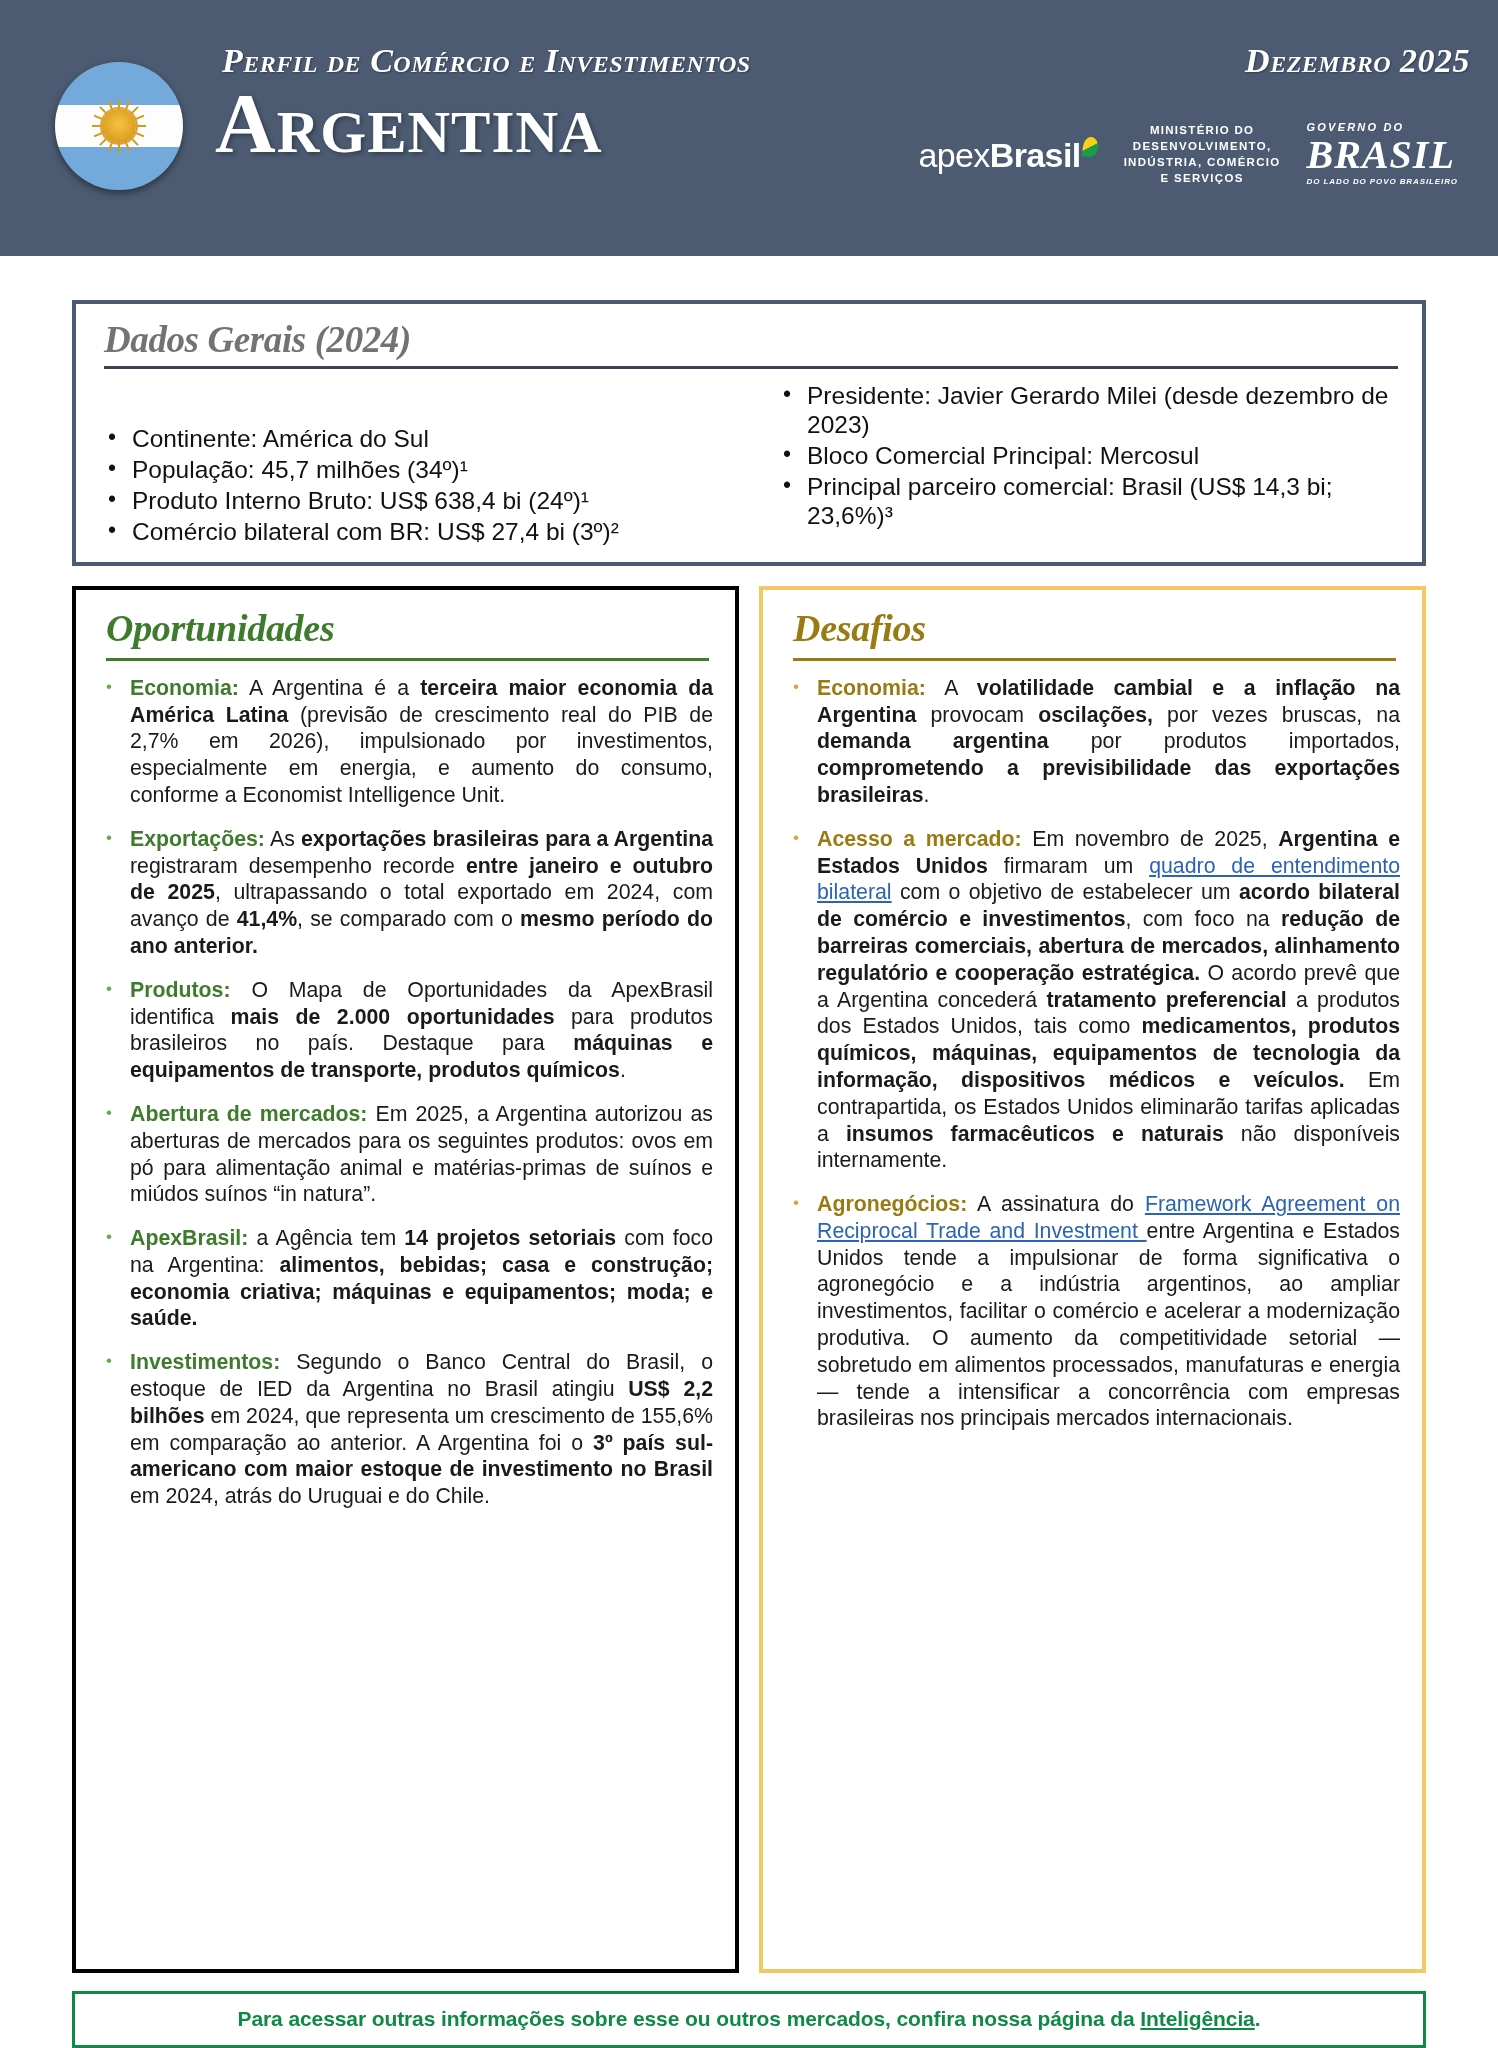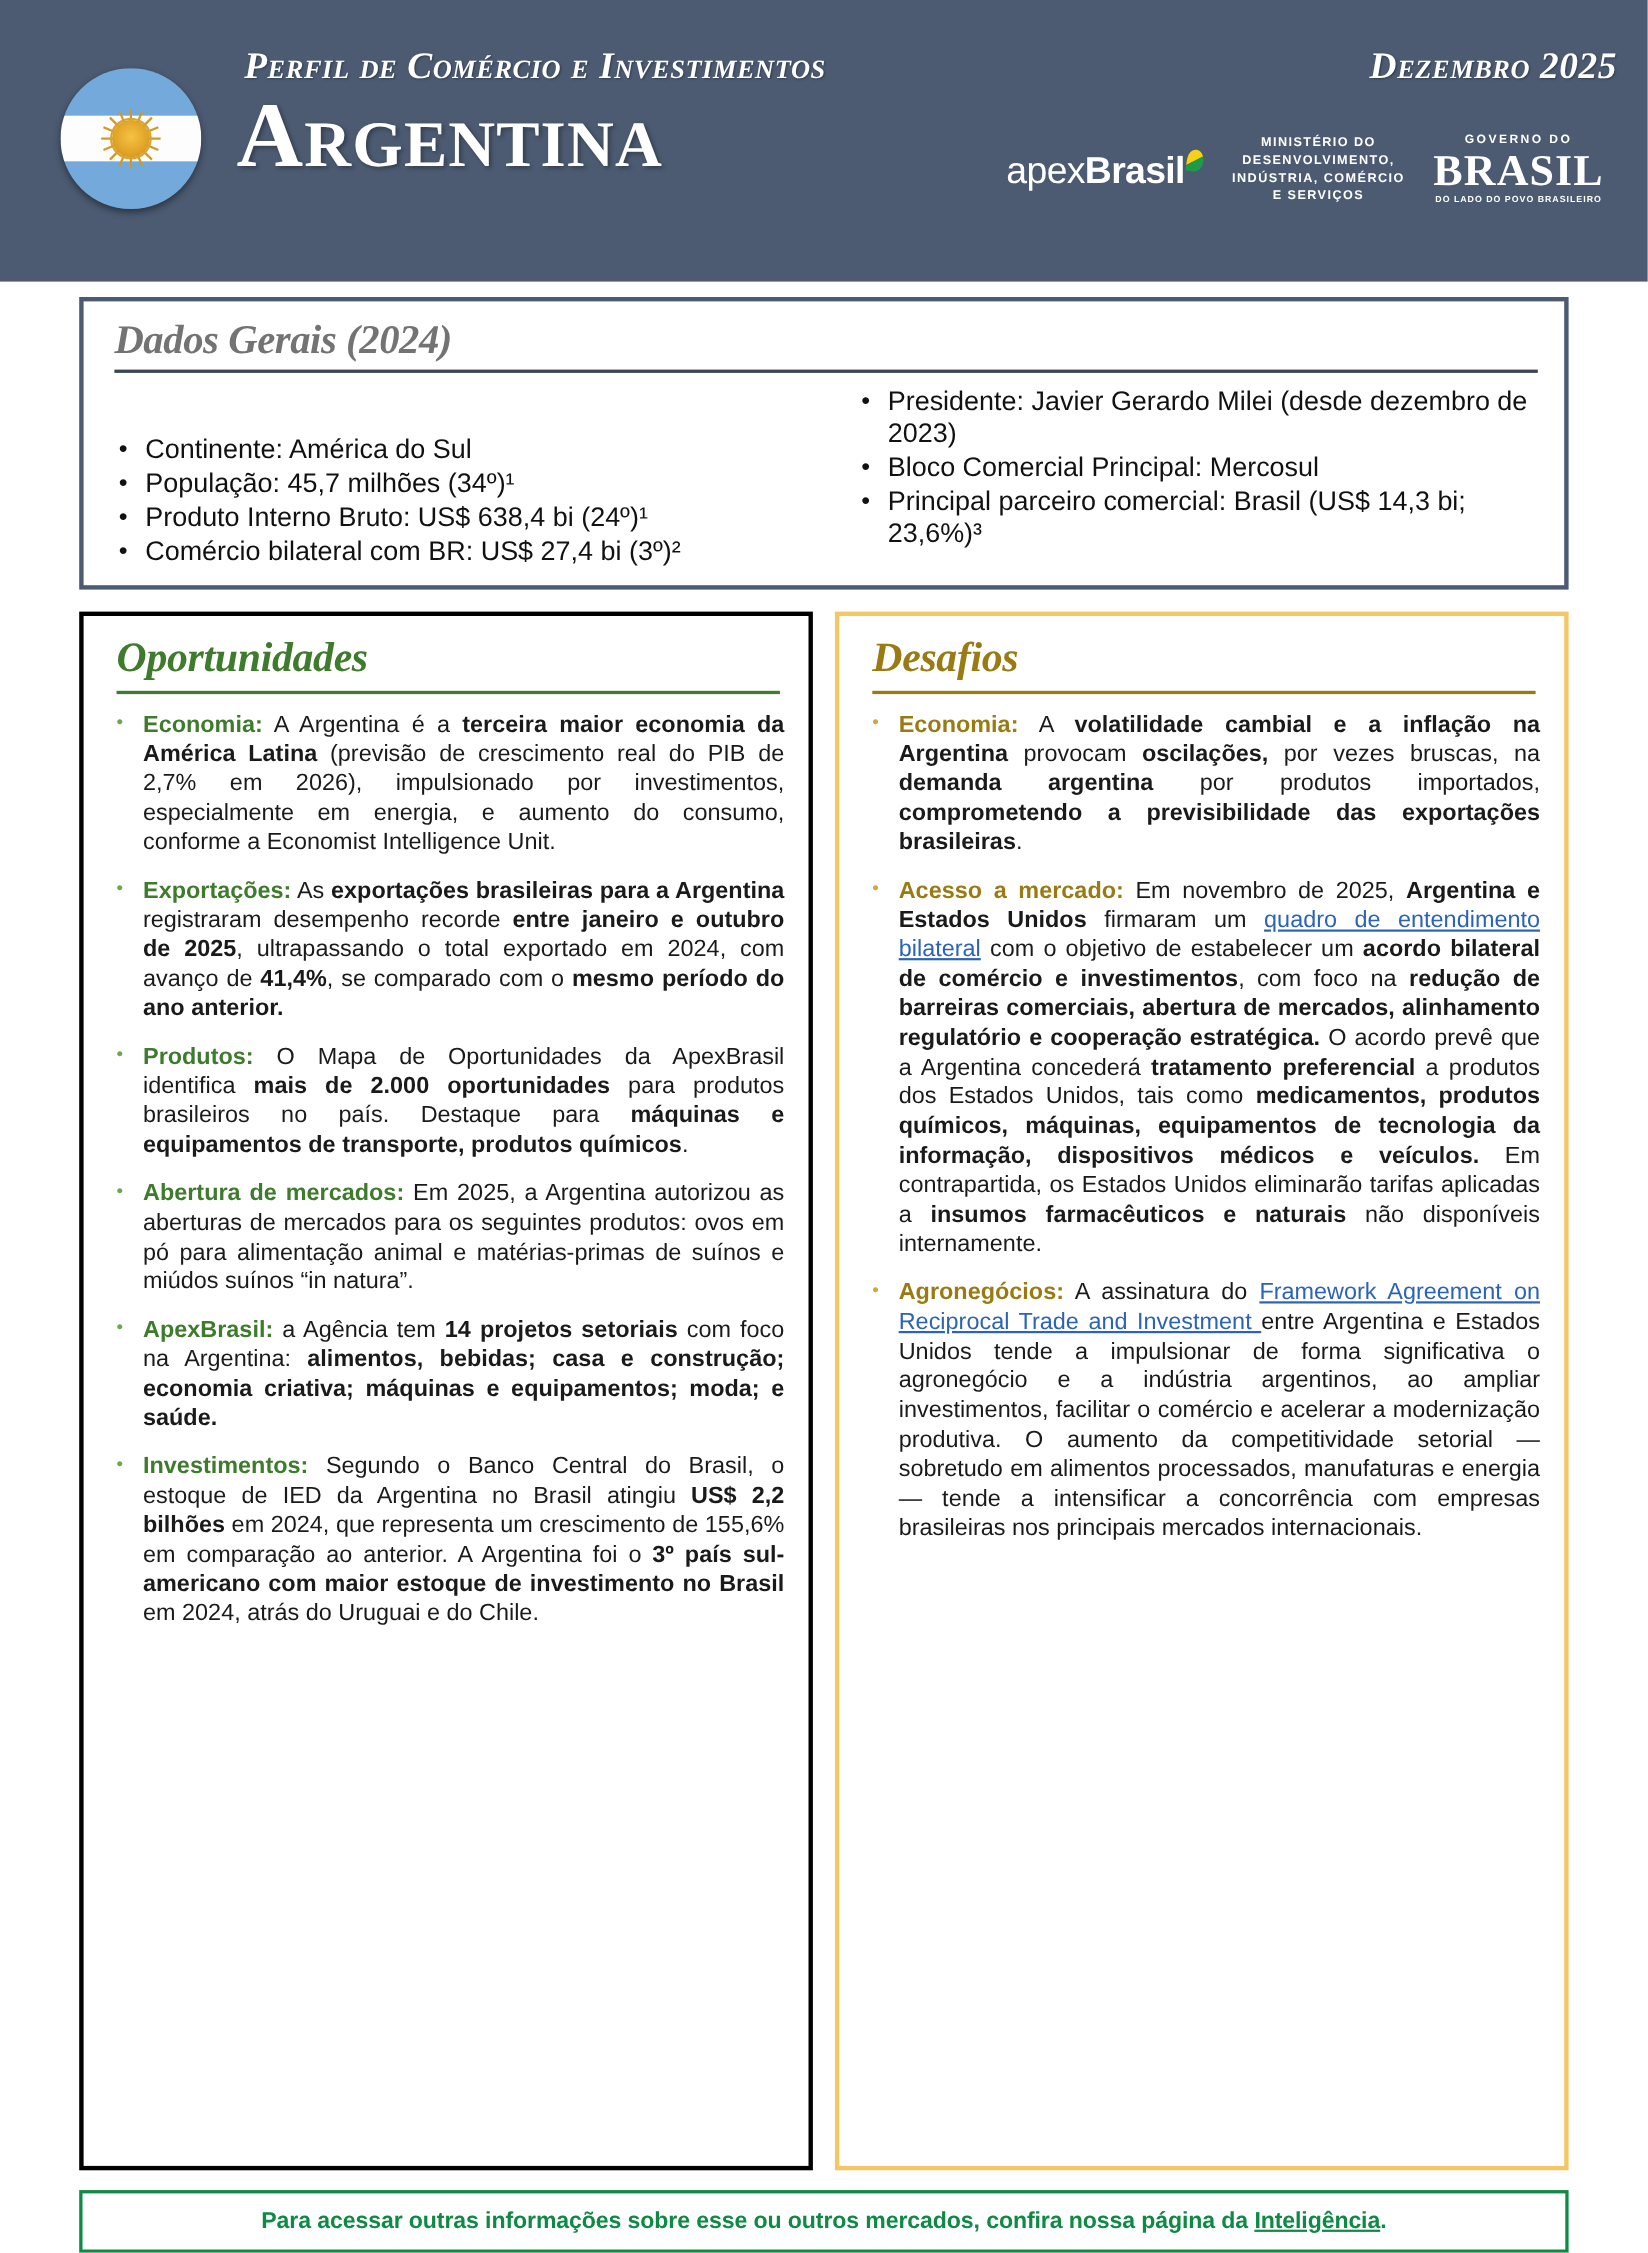--- a/index.html
+++ b/index.html
@@ -18,6 +18,7 @@
     box-sizing:border-box;
     display:flex;
     flex-direction:column;
+    gap:30px;
   }
 
   

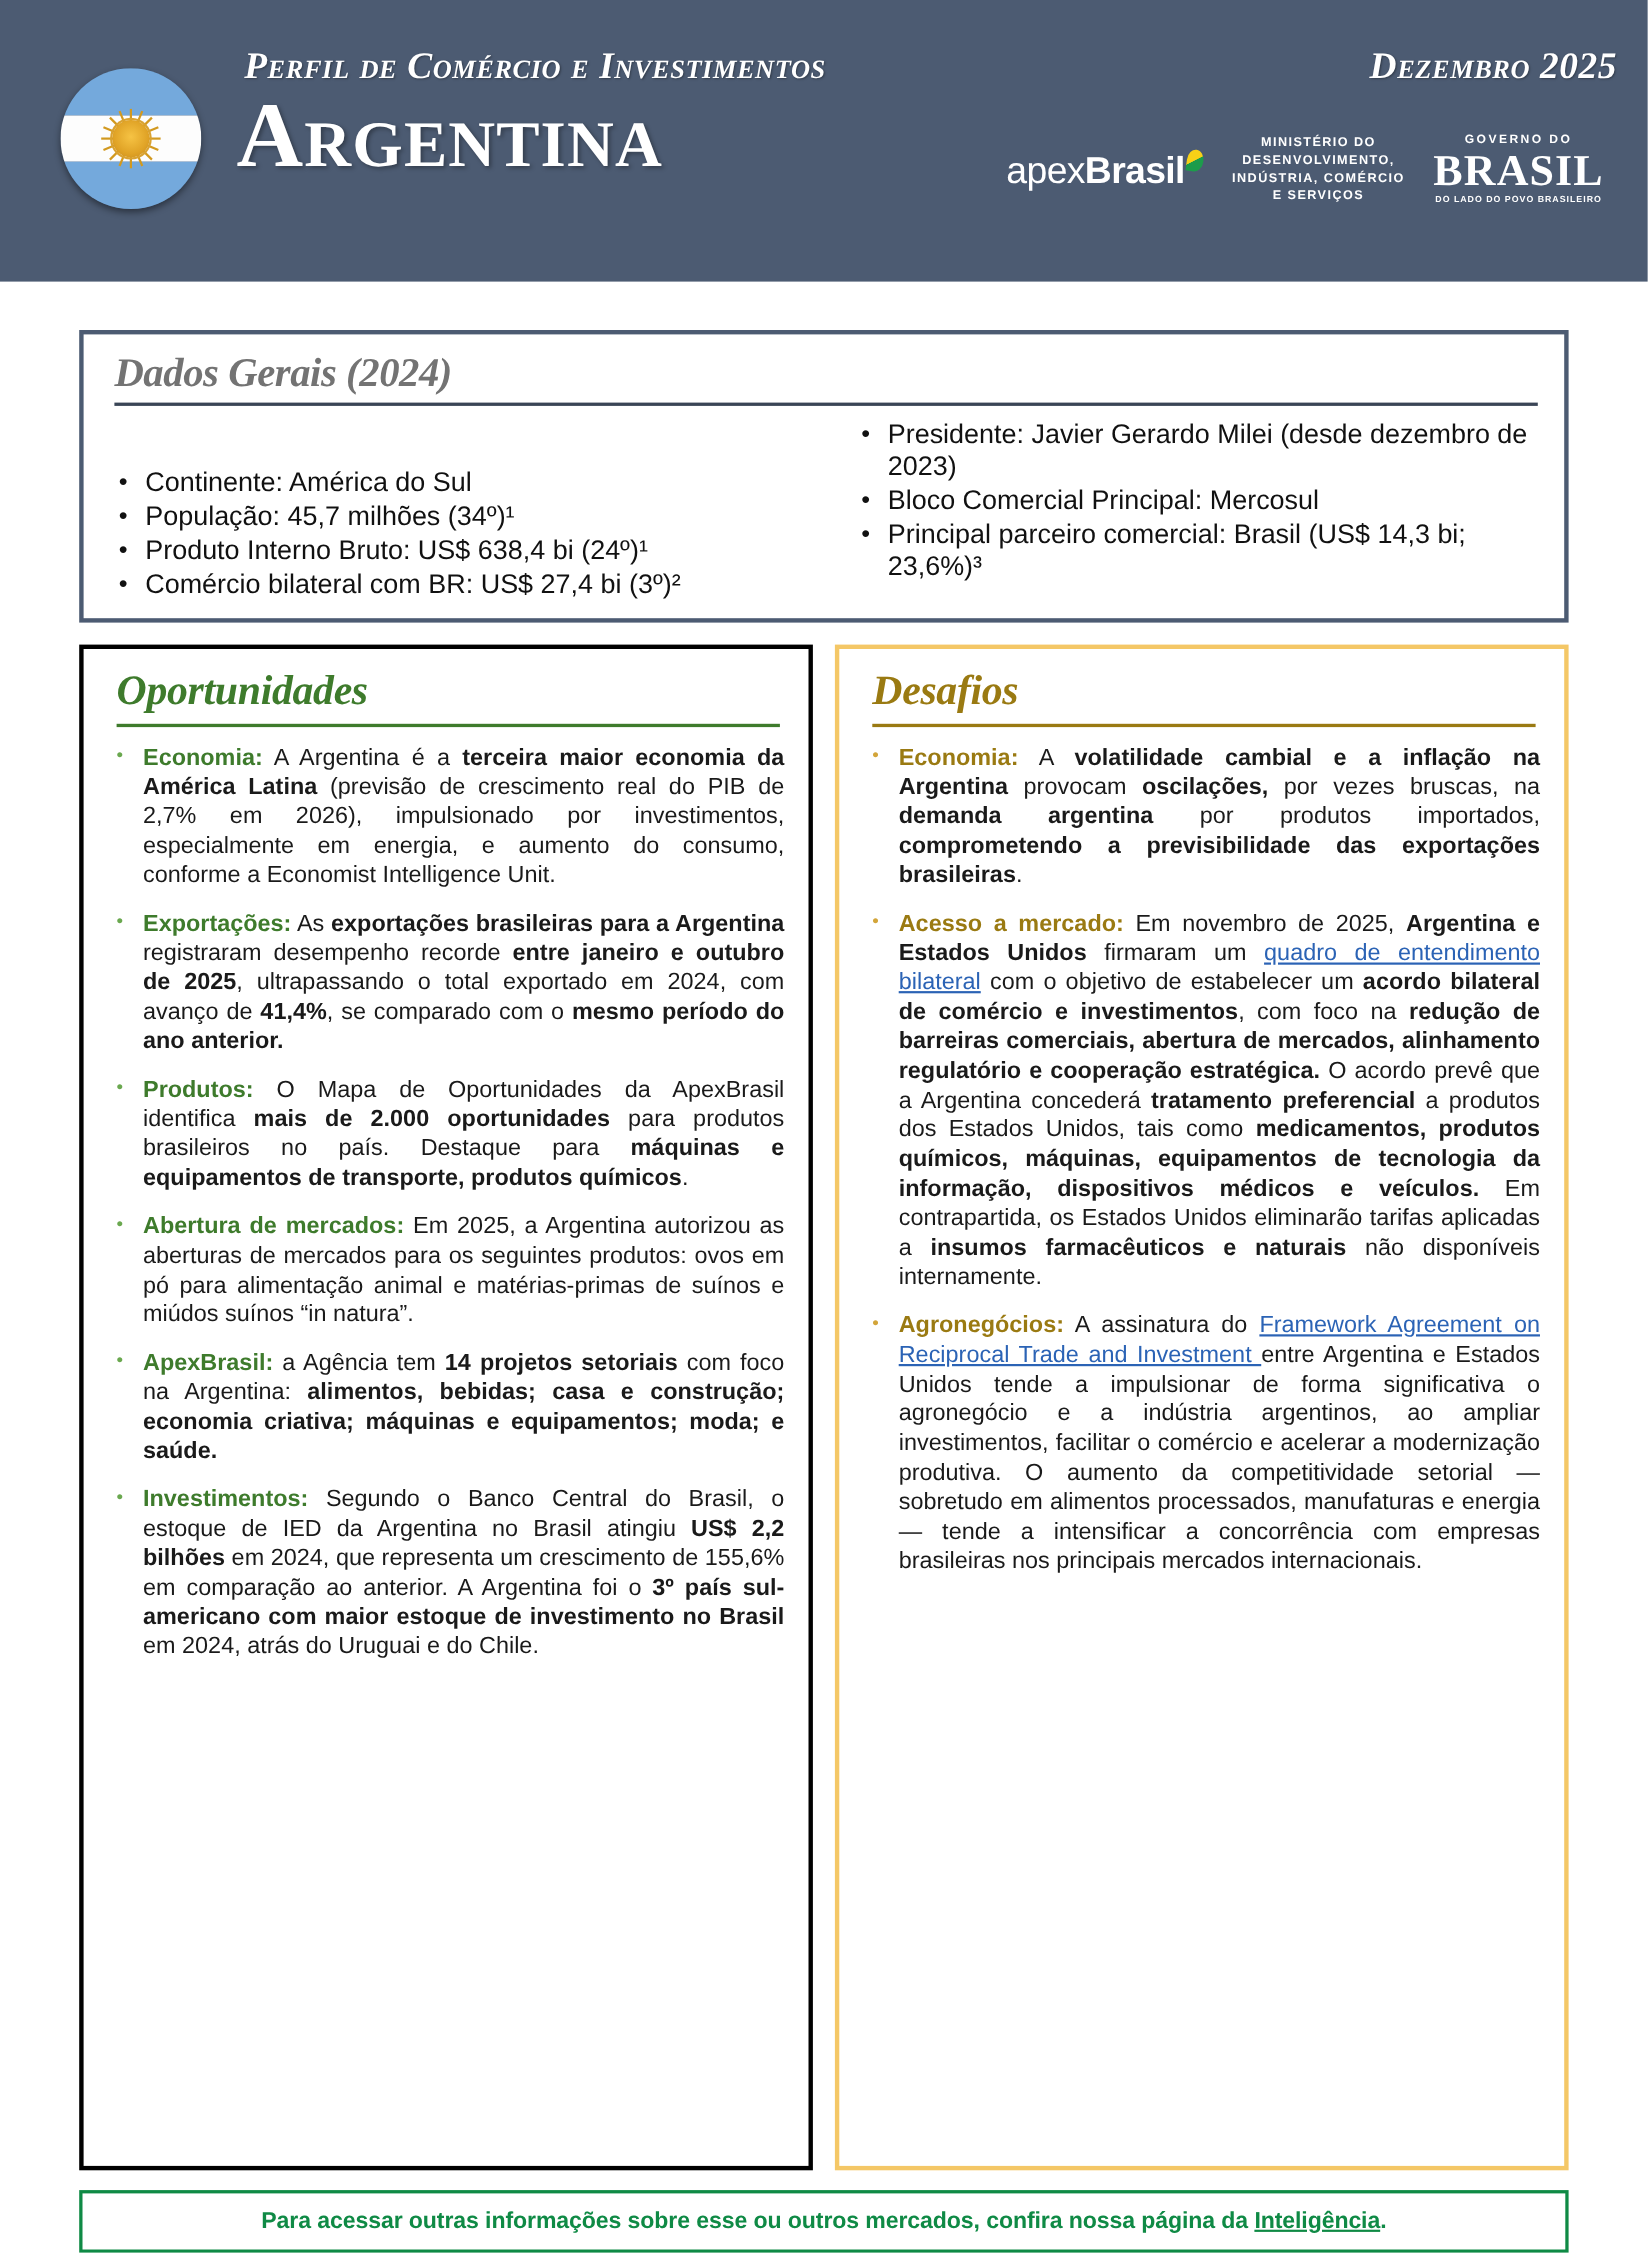--- a/index.html
+++ b/index.html
@@ -141,7 +141,7 @@
     text-align:center;
     white-space:nowrap;
   }
-  .gov-logo{text-align:center;color:#fff;line-height:1;}
+  .gov-logo{text-align:left;color:#fff;line-height:1;font-style:italic;}
   .gov-logo .gov-top{
     font-size:11px;font-weight:700;letter-spacing:2.2px;margin-bottom:2px;
   }

